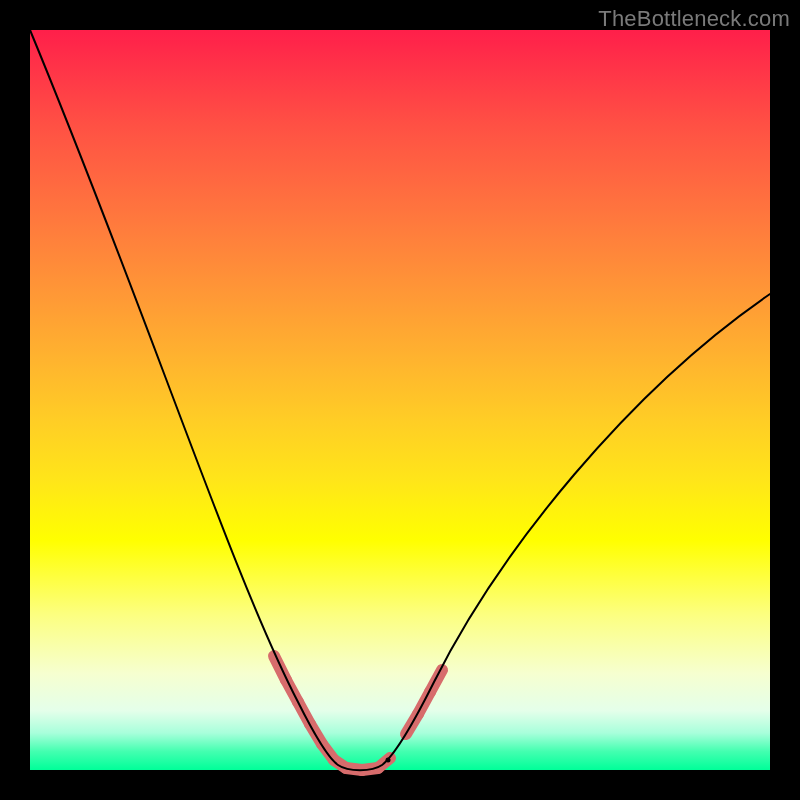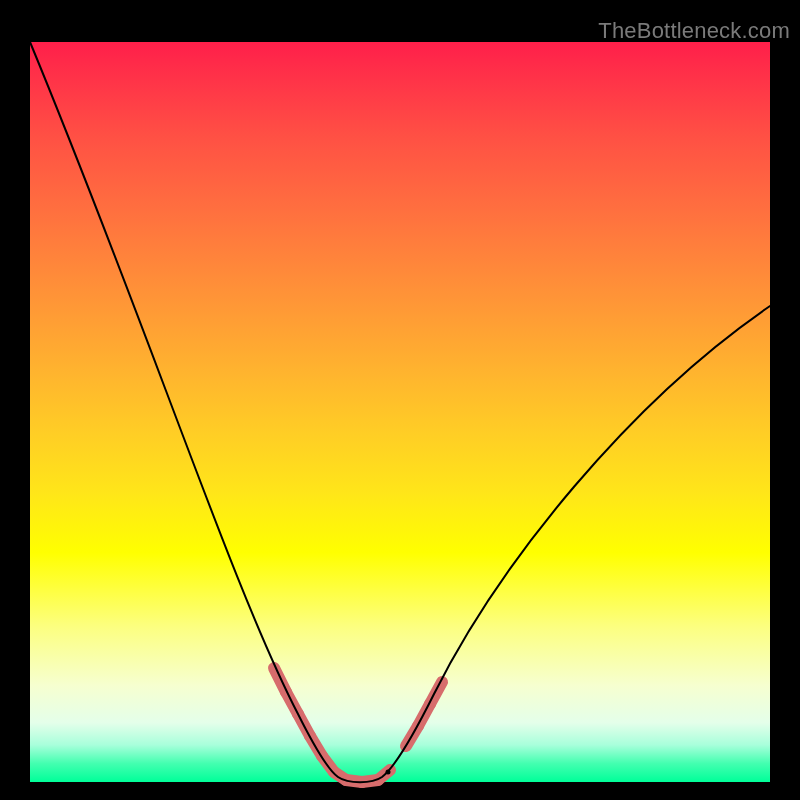--- a/index.html
+++ b/index.html
@@ -15,7 +15,6 @@
     position: relative;
     width: 800px;
     height: 688px;
-    margin-top: 12px;
   }
   .plot-area {
     position: absolute;

